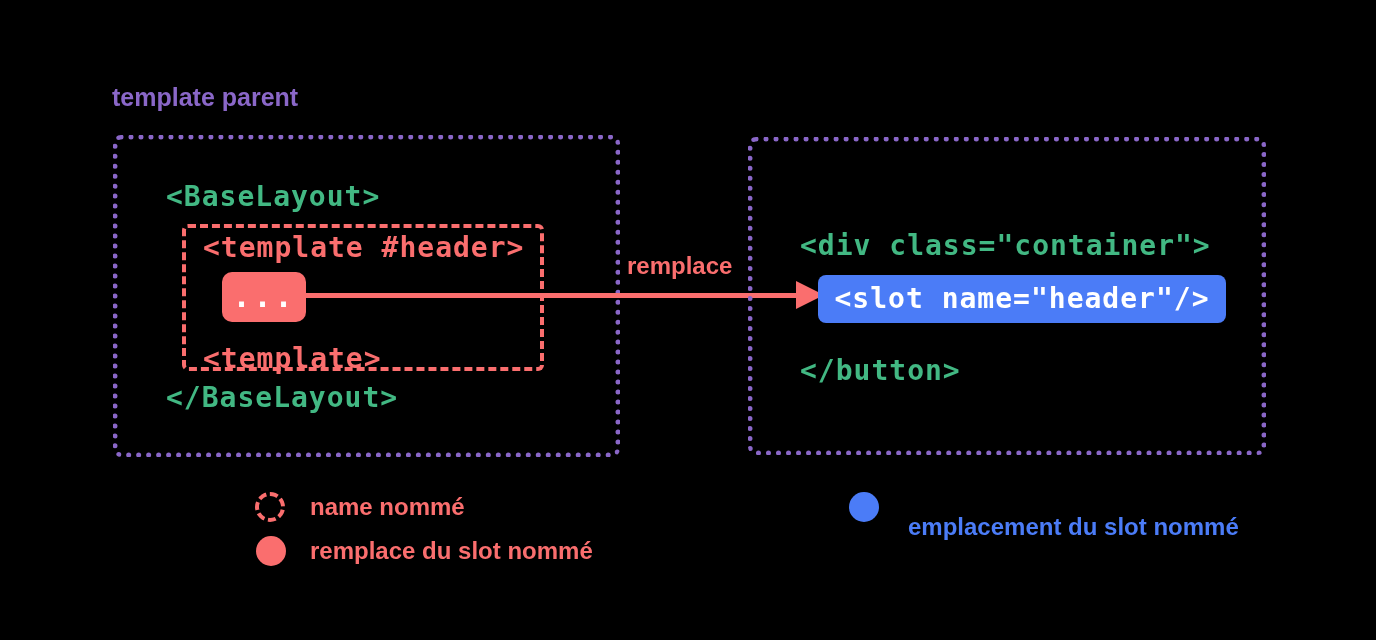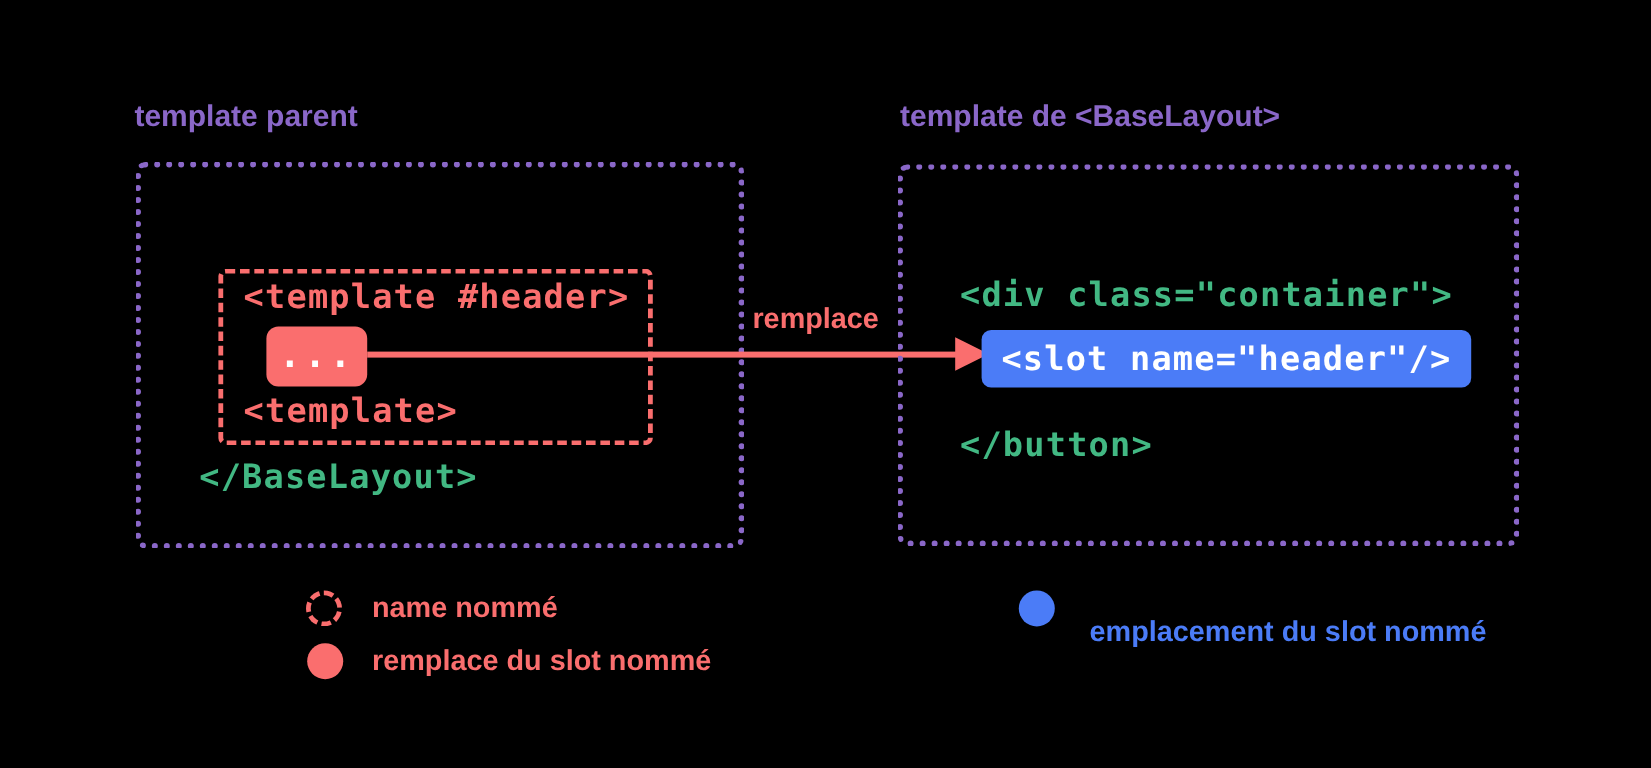--- a/index.html
+++ b/index.html
@@ -117,7 +117,6 @@
   <div class="abs arrow-line"></div>
   <div class="abs arrow-head"></div>
 
-  <div class="abs sans-title" style="left:750px;top:84px;">template de &lt;BaseLayout&gt;</div>
 
   <div class="abs panel-box right-box"></div>
 

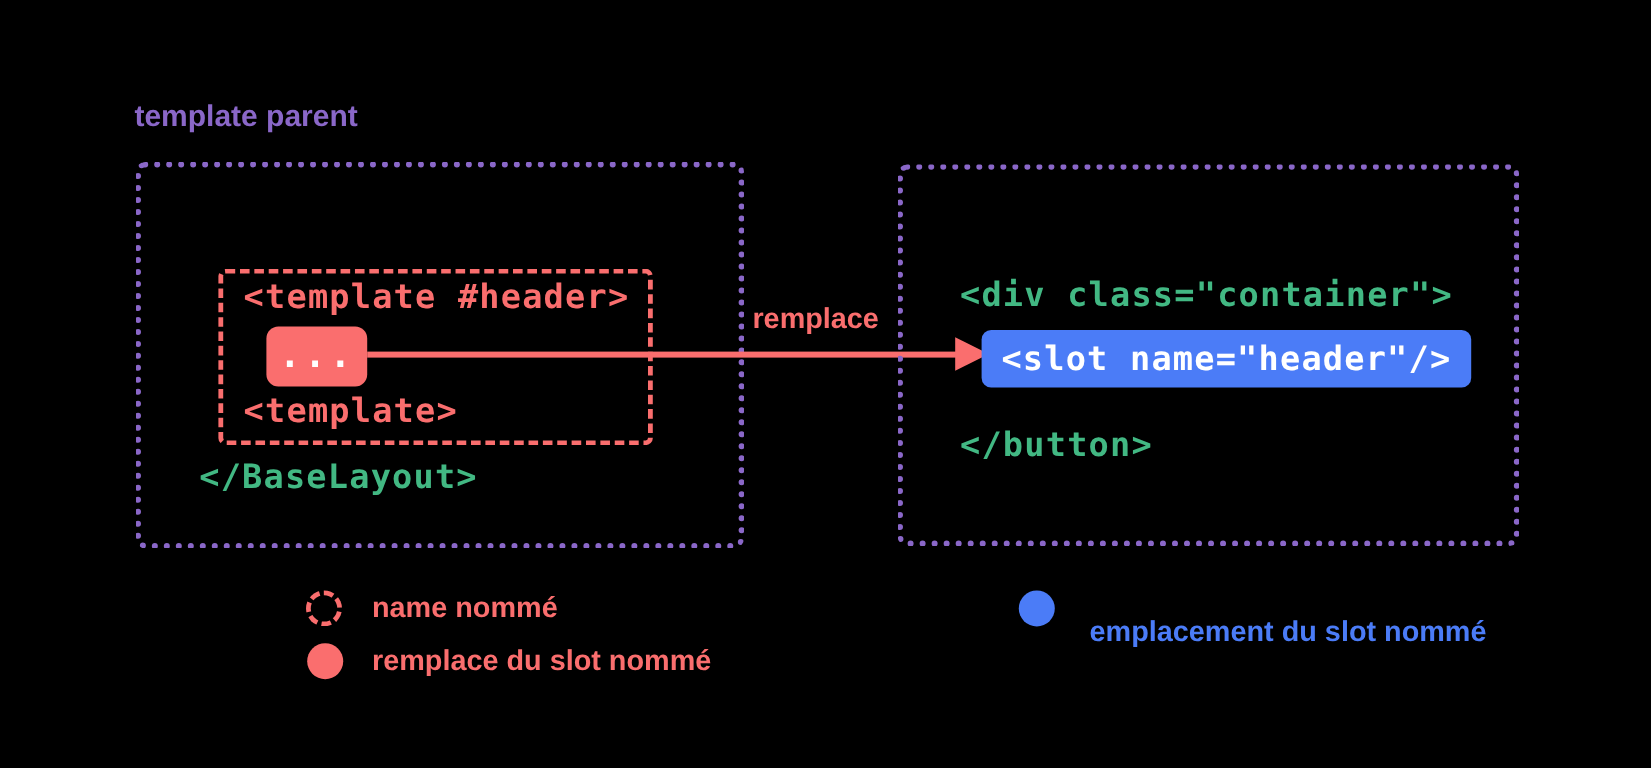--- a/index.html
+++ b/index.html
@@ -100,6 +100,7 @@
 
   <div class="abs panel-box left-box"></div>
 
+  <div class="abs mono green" style="left:166px;top:182px;">&lt;BaseLayout&gt;</div>
 
   <div class="abs slot-dashed-box"></div>
 

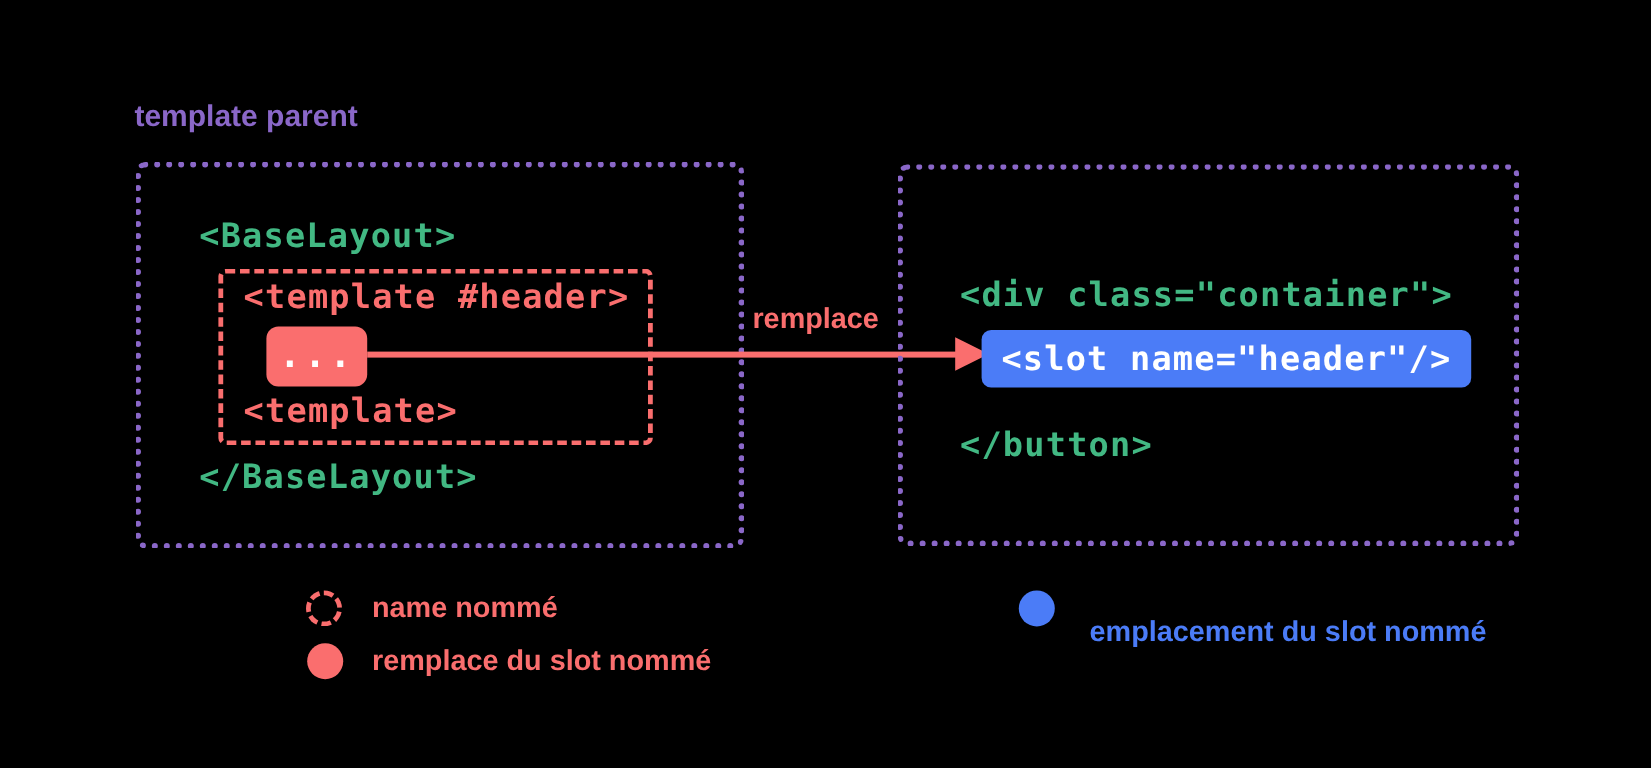--- a/index.html
+++ b/index.html
@@ -110,7 +110,7 @@
     <span class="ellipsis">...</span>
   </div>
 
-  <div class="abs mono red" style="left:203px;top:328px;">&lt;template&gt;</div>
+  <div class="abs mono red" style="left:203px;top:344px;">&lt;template&gt;</div>
 
   <div class="abs mono green" style="left:166px;top:383px;">&lt;/BaseLayout&gt;</div>
 

